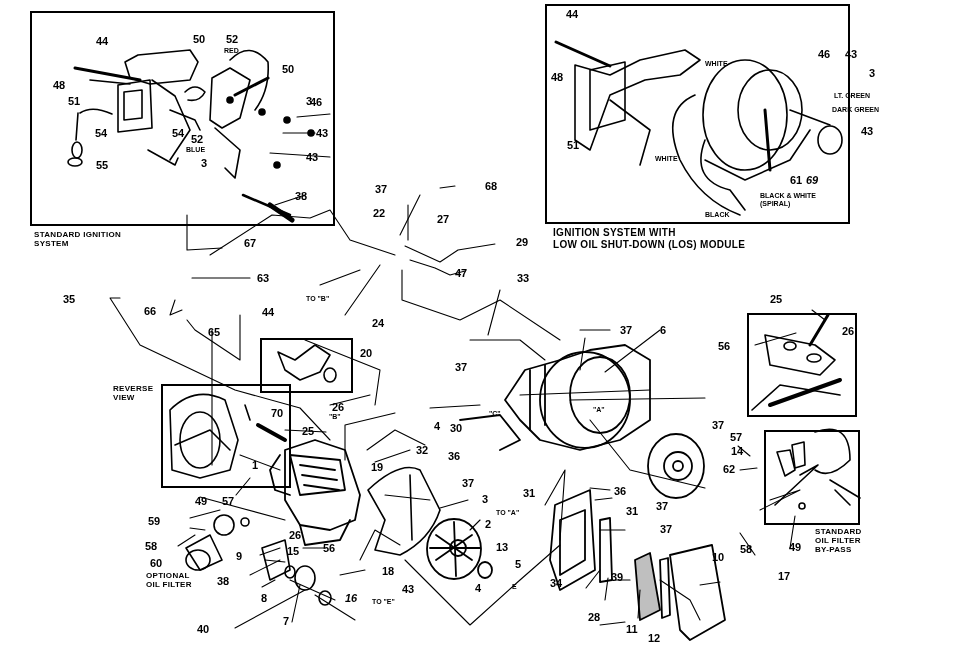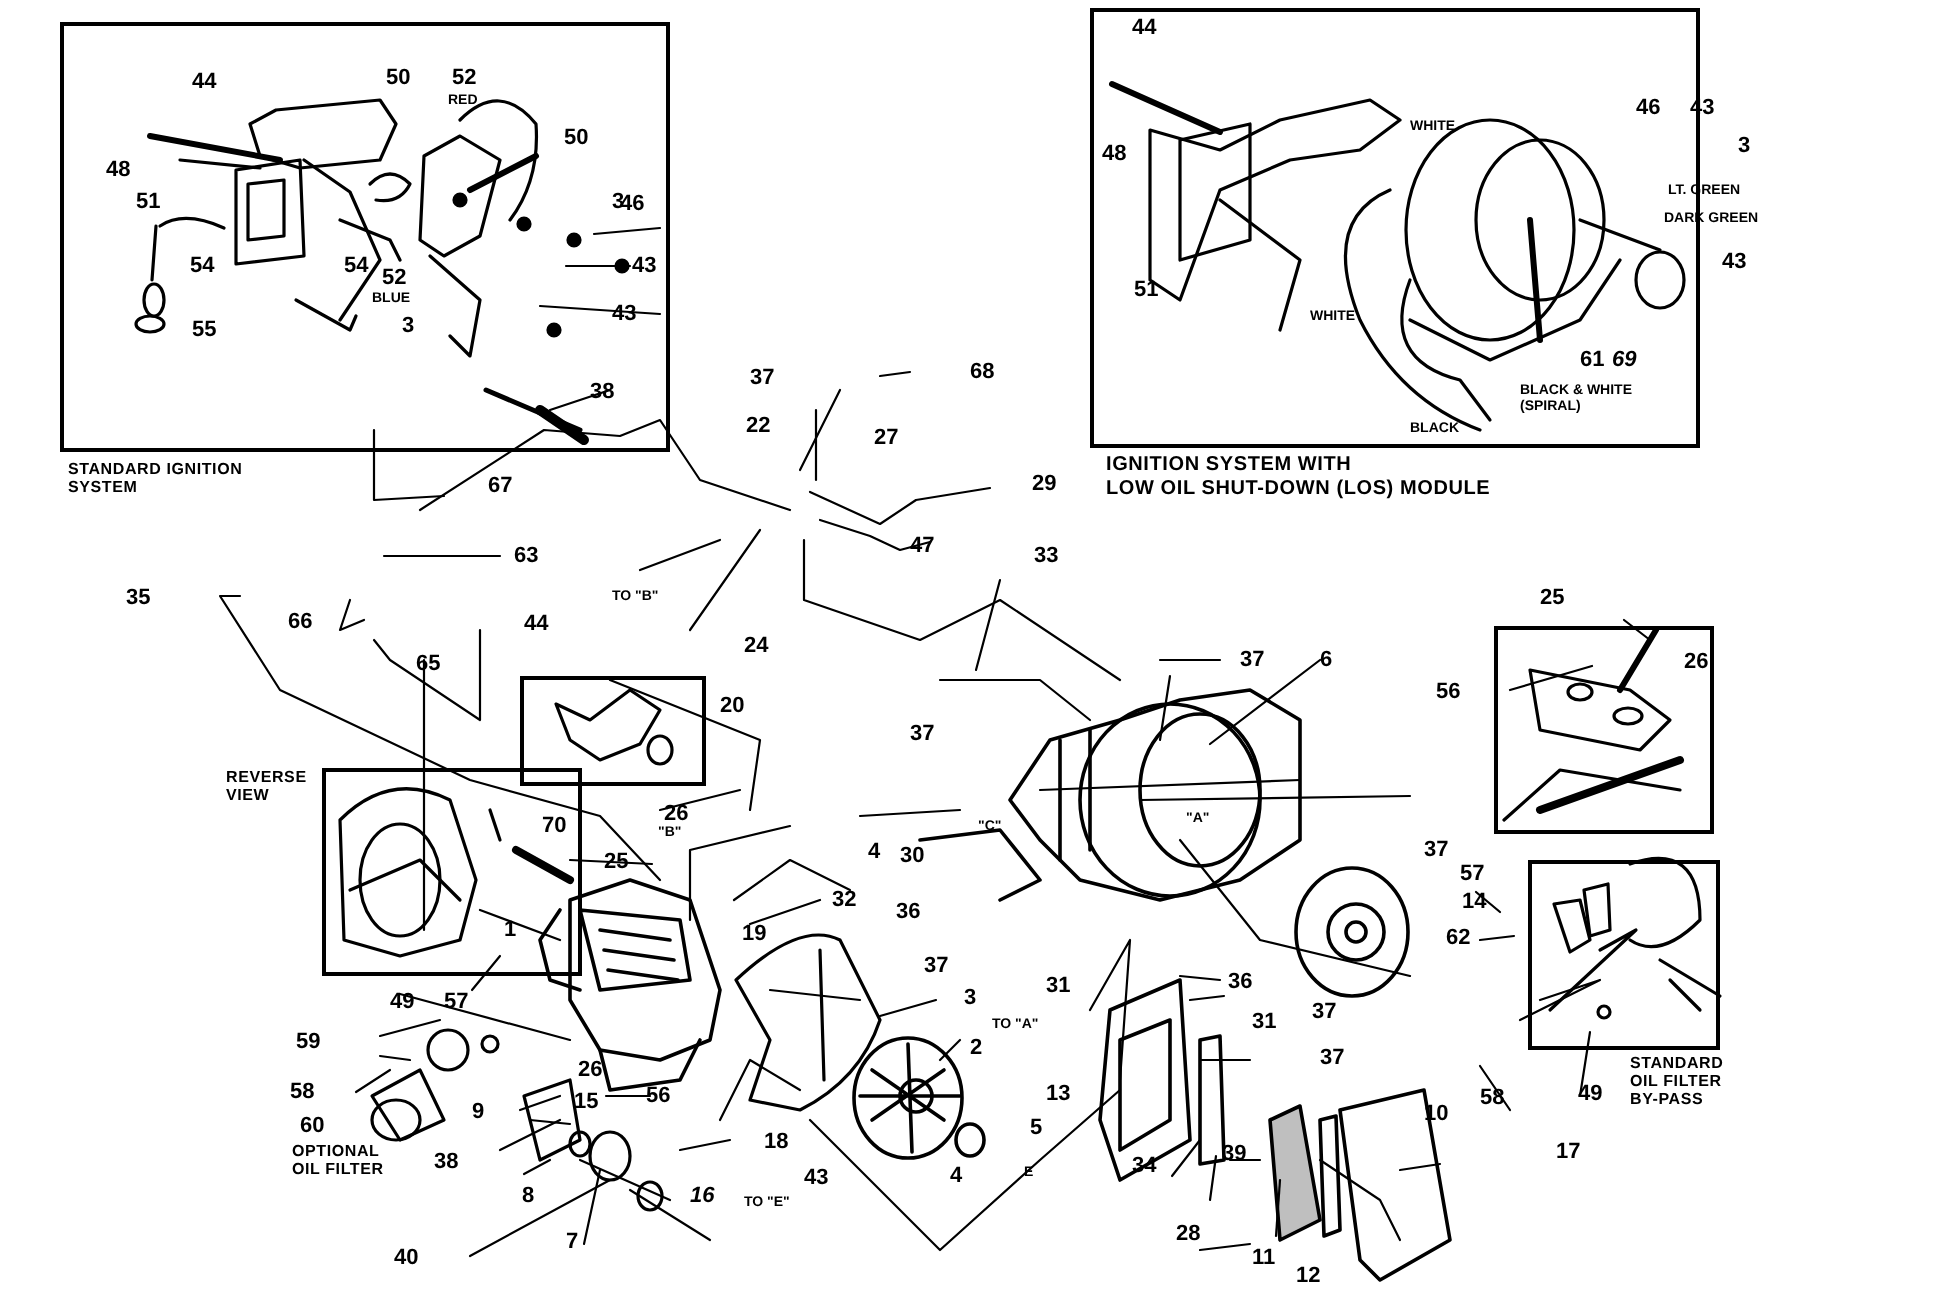--- a/index.html
+++ b/index.html
@@ -314,7 +314,7 @@
 <div class="lbl" style="left:462px;top:478px;">37</div>
 <div class="lbl" style="left:482px;top:494px;">3</div>
 <div class="lbl" style="left:485px;top:519px;">2</div>
-<div class="lbl" style="left:496px;top:542px;margin-left:27px;">13</div>
+<div class="lbl" style="left:496px;top:542px;">13</div>
 <div class="lbl" style="left:515px;top:559px;">5</div>
 <div class="lbl" style="left:475px;top:583px;">4</div>
 <div class="lbl" style="left:402px;top:584px;">43</div>

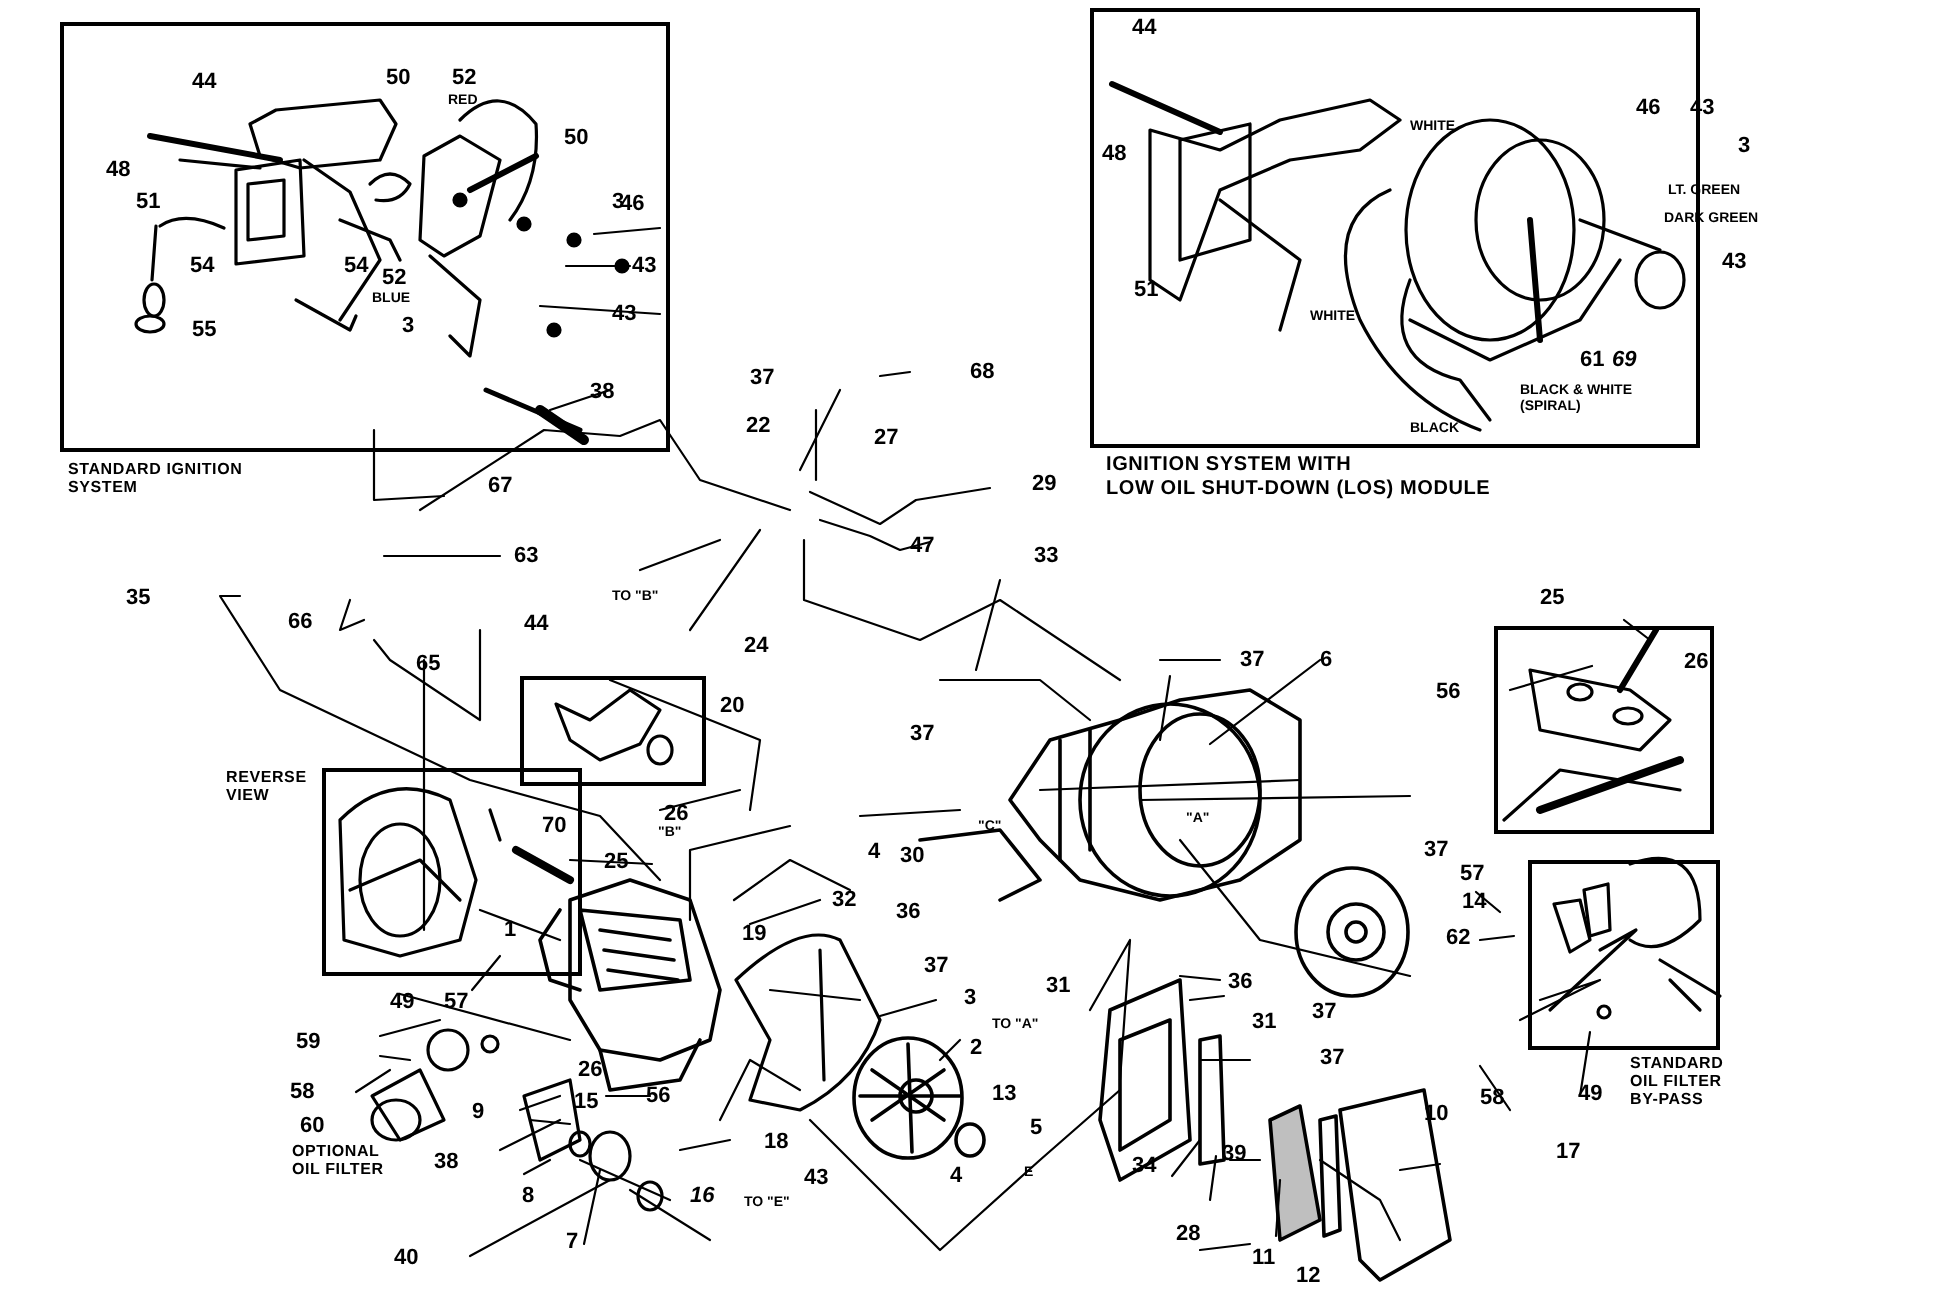--- a/index.html
+++ b/index.html
@@ -339,7 +339,7 @@
 <div class="lbl" style="left:523px;top:488px;">31</div>
 <div class="lbl" style="left:626px;top:506px;">31</div>
 <div class="lbl" style="left:660px;top:524px;">37</div>
-<div class="lbl" style="left:550px;top:578px;margin-left:16px;">34</div>
+<div class="lbl" style="left:550px;top:578px;">34</div>
 <div class="lbl" style="left:611px;top:572px;">39</div>
 <div class="lbl" style="left:588px;top:612px;">28</div>
 <div class="lbl" style="left:626px;top:624px;">11</div>

